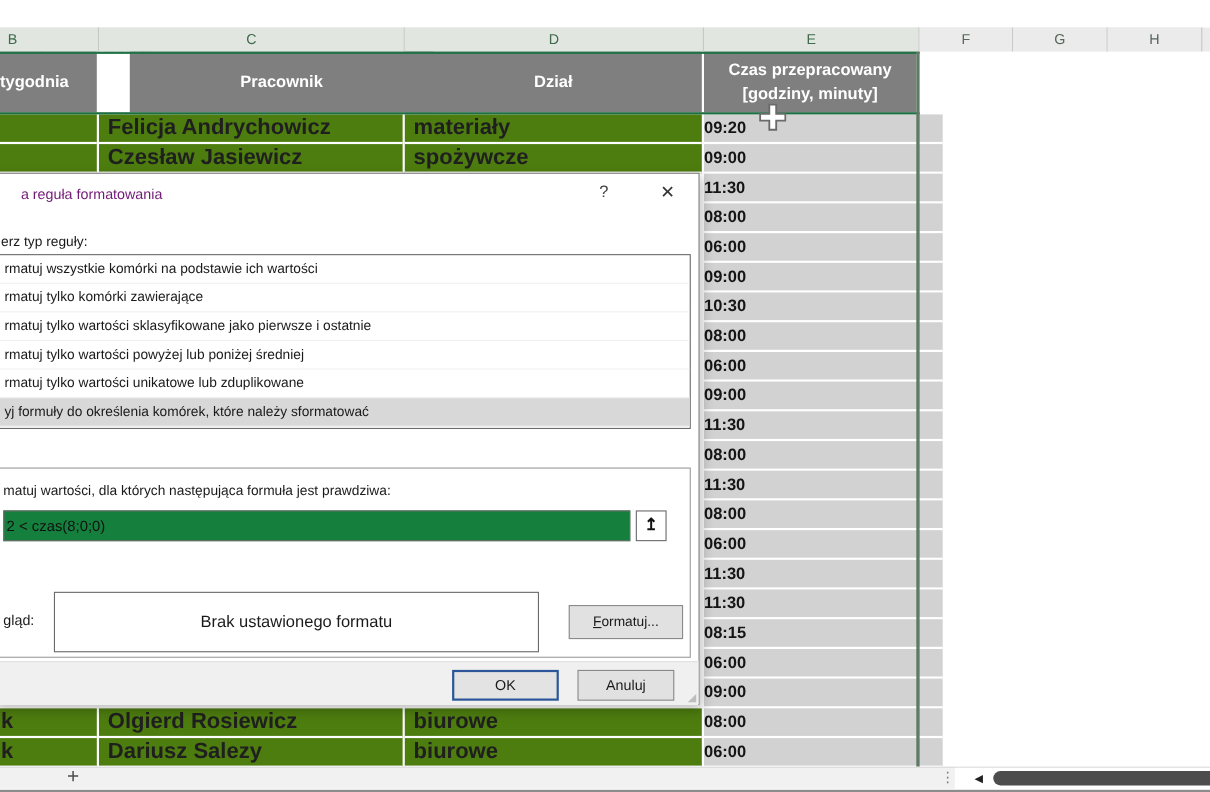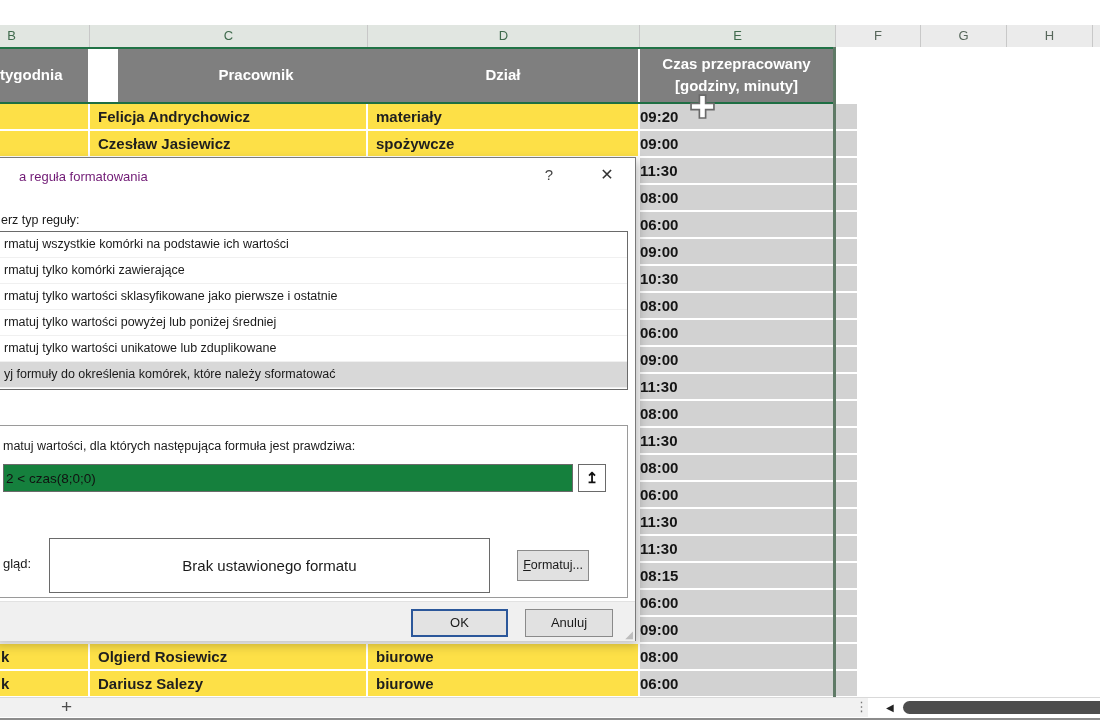--- a/index.html
+++ b/index.html
@@ -26,7 +26,7 @@
   .gline-top { position:absolute; left:0; top:0; width:836px; height:2px; background:#217346; }
   .gline-mid { position:absolute; left:0; top:55px; width:836px; height:2px; background:#1e6e43; }
   .gline-right { position:absolute; left:833px; top:0; width:3px; height:651px; background:#5f7a66; }
-  .cell { position:absolute; height:27px; background:#fde047; border-bottom:2px solid #fff; line-height:25px; font-size:15px; font-weight:600; color:#1f1f1f; padding-left:8px; overflow:hidden; white-space:nowrap; }
+  .cell { position:absolute; height:27px; background:#4d7c0f; border-bottom:2px solid #fff; line-height:25px; font-size:20px; font-weight:600; color:#1f1f1f; padding-left:8px; overflow:hidden; white-space:nowrap; }
   .cell.day { padding-left:1px; }
   .ecell { position:absolute; left:640px; width:217px; height:27px; background:#d2d2d2; border-bottom:2px solid #fff; line-height:25px; font-size:15px; font-weight:700; color:#151515; overflow:hidden; }
   .cursor { position:absolute; left:690px; top:47px; }

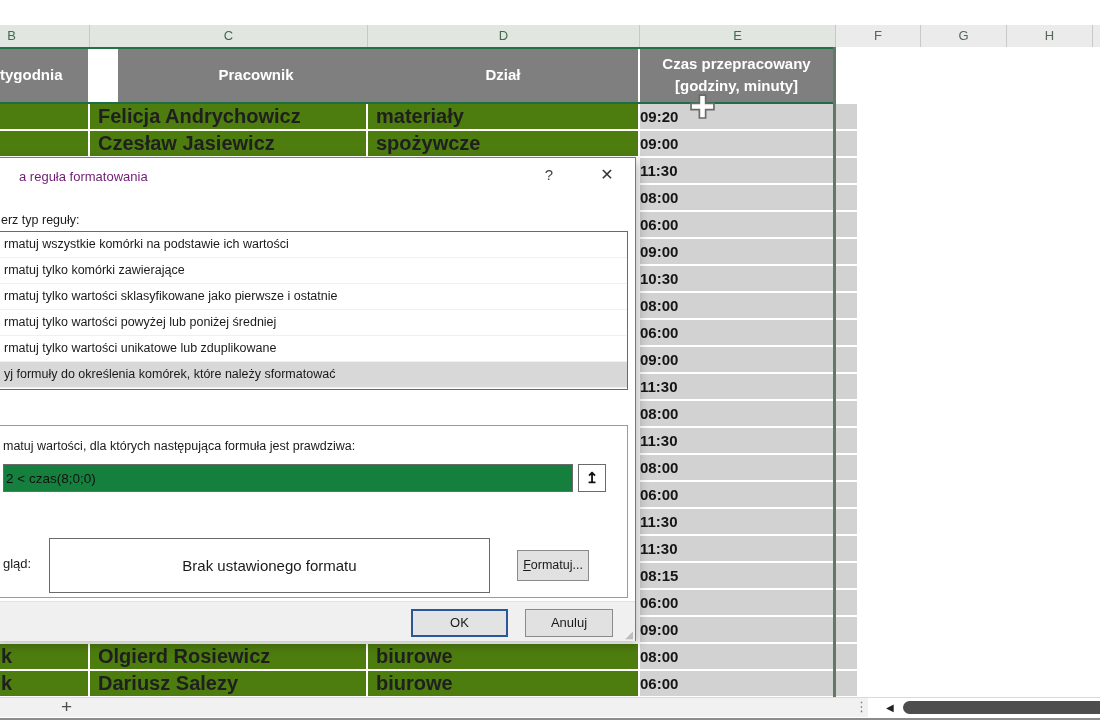--- a/index.html
+++ b/index.html
@@ -47,7 +47,7 @@
   .range-btn { position:absolute; left:585px; top:306px; width:28px; height:28px; border:1px solid #6a6a6a; background:#fff; text-align:center; line-height:26px; font-size:15px; font-weight:700; color:#111; }
   .preview-label { position:absolute; left:10px; top:398px; font-size:13px; }
   .preview-box { position:absolute; left:56px; top:380px; width:441px; height:55px; border:1px solid #6a6a6a; background:#fff; display:flex; align-items:center; justify-content:center; font-size:15px; color:#1a1a1a; }
-  .format-btn { position:absolute; left:524px; top:392px; width:72px; height:31px; background:#e1e1e1; border:1px solid #8a8a8a; text-align:center; line-height:29px; font-size:12.5px; color:#1a1a1a; }
+  .format-btn { position:absolute; left:524px; top:392px; width:104px; height:31px; background:#e1e1e1; border:1px solid #8a8a8a; text-align:center; line-height:29px; font-size:12.5px; color:#1a1a1a; }
   .format-btn .fu { text-decoration:underline; }
   .dlg-footer { position:absolute; left:0; top:443px; width:642px; height:40px; background:#f0f0f0; border-top:1px solid #e2e2e2; }
   .ok-btn { position:absolute; left:418px; top:7px; width:97px; height:28px; background:#e3e3e3; border:2px solid #2b579a; text-align:center; line-height:24px; font-size:13px; color:#1a1a1a; }

